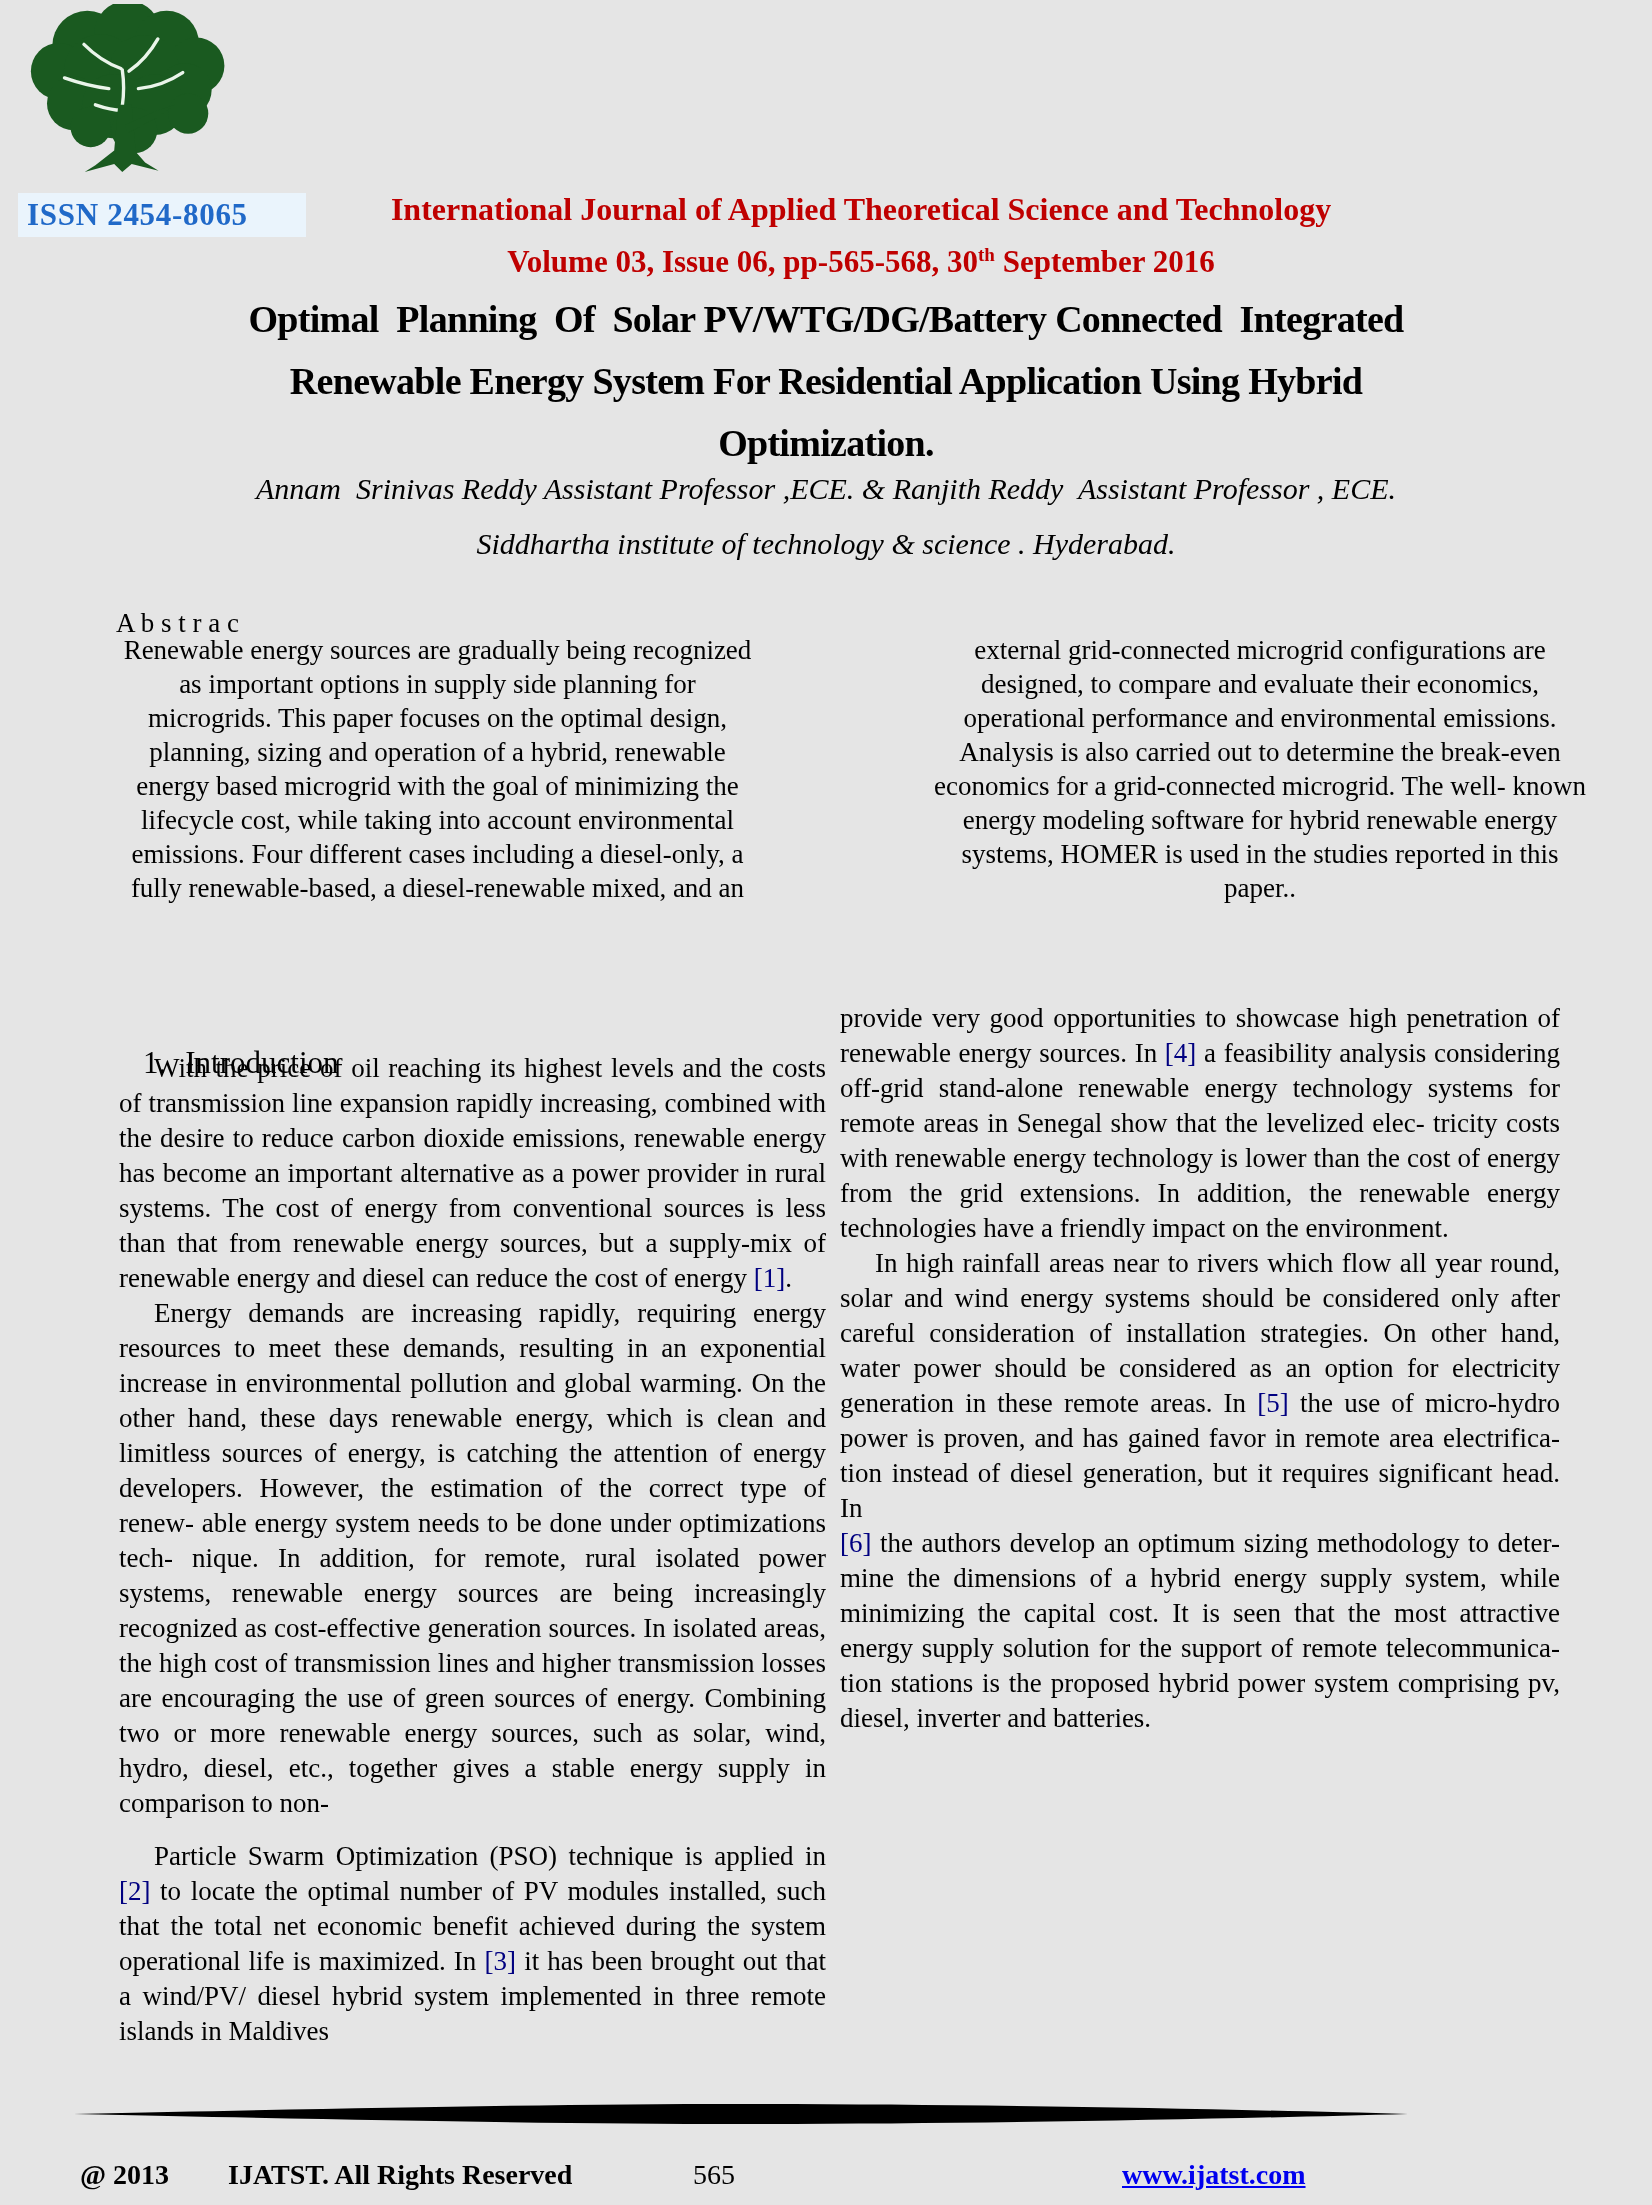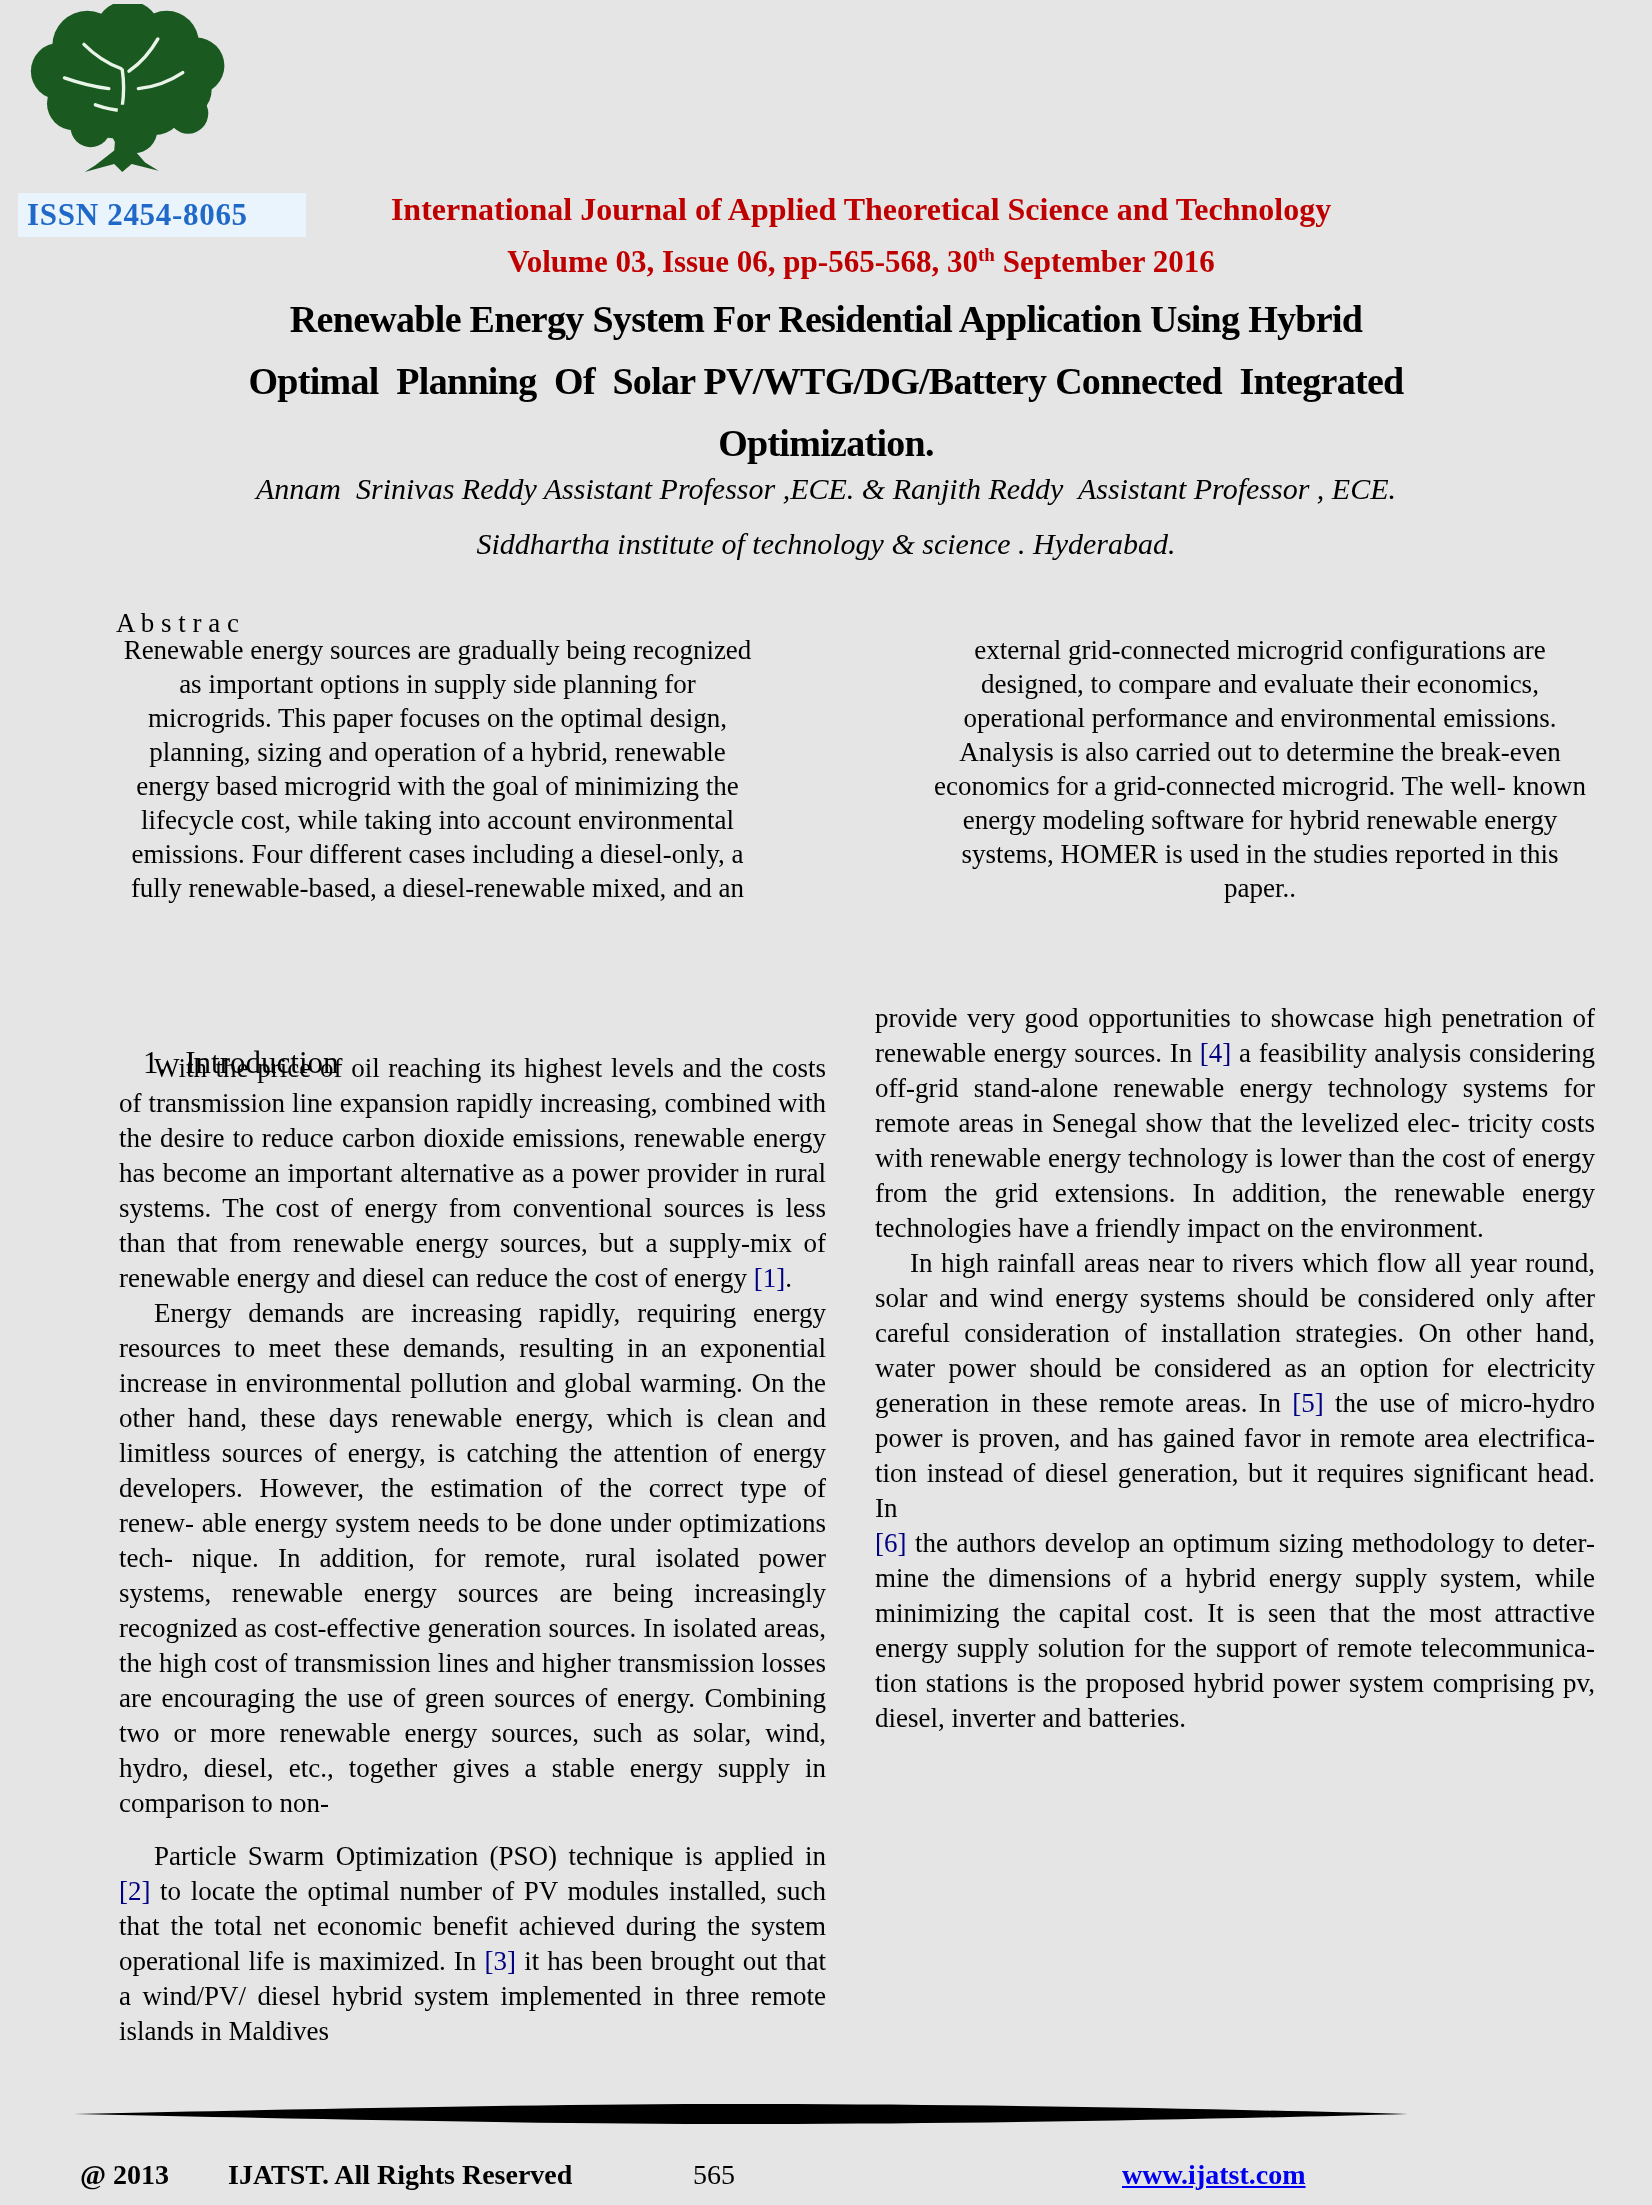--- a/index.html
+++ b/index.html
@@ -129,8 +129,8 @@
   </div>
 
   <div class="title-block">
+    <div>Optimal  Planning  Of  Solar PV/WTG/DG/Battery Connected  Integrated</div>
     <div>Renewable Energy System For Residential Application Using Hybrid</div>
-    <div>Optimal  Planning  Of  Solar PV/WTG/DG/Battery Connected  Integrated</div>
     <div>Optimization.</div>
   </div>
 

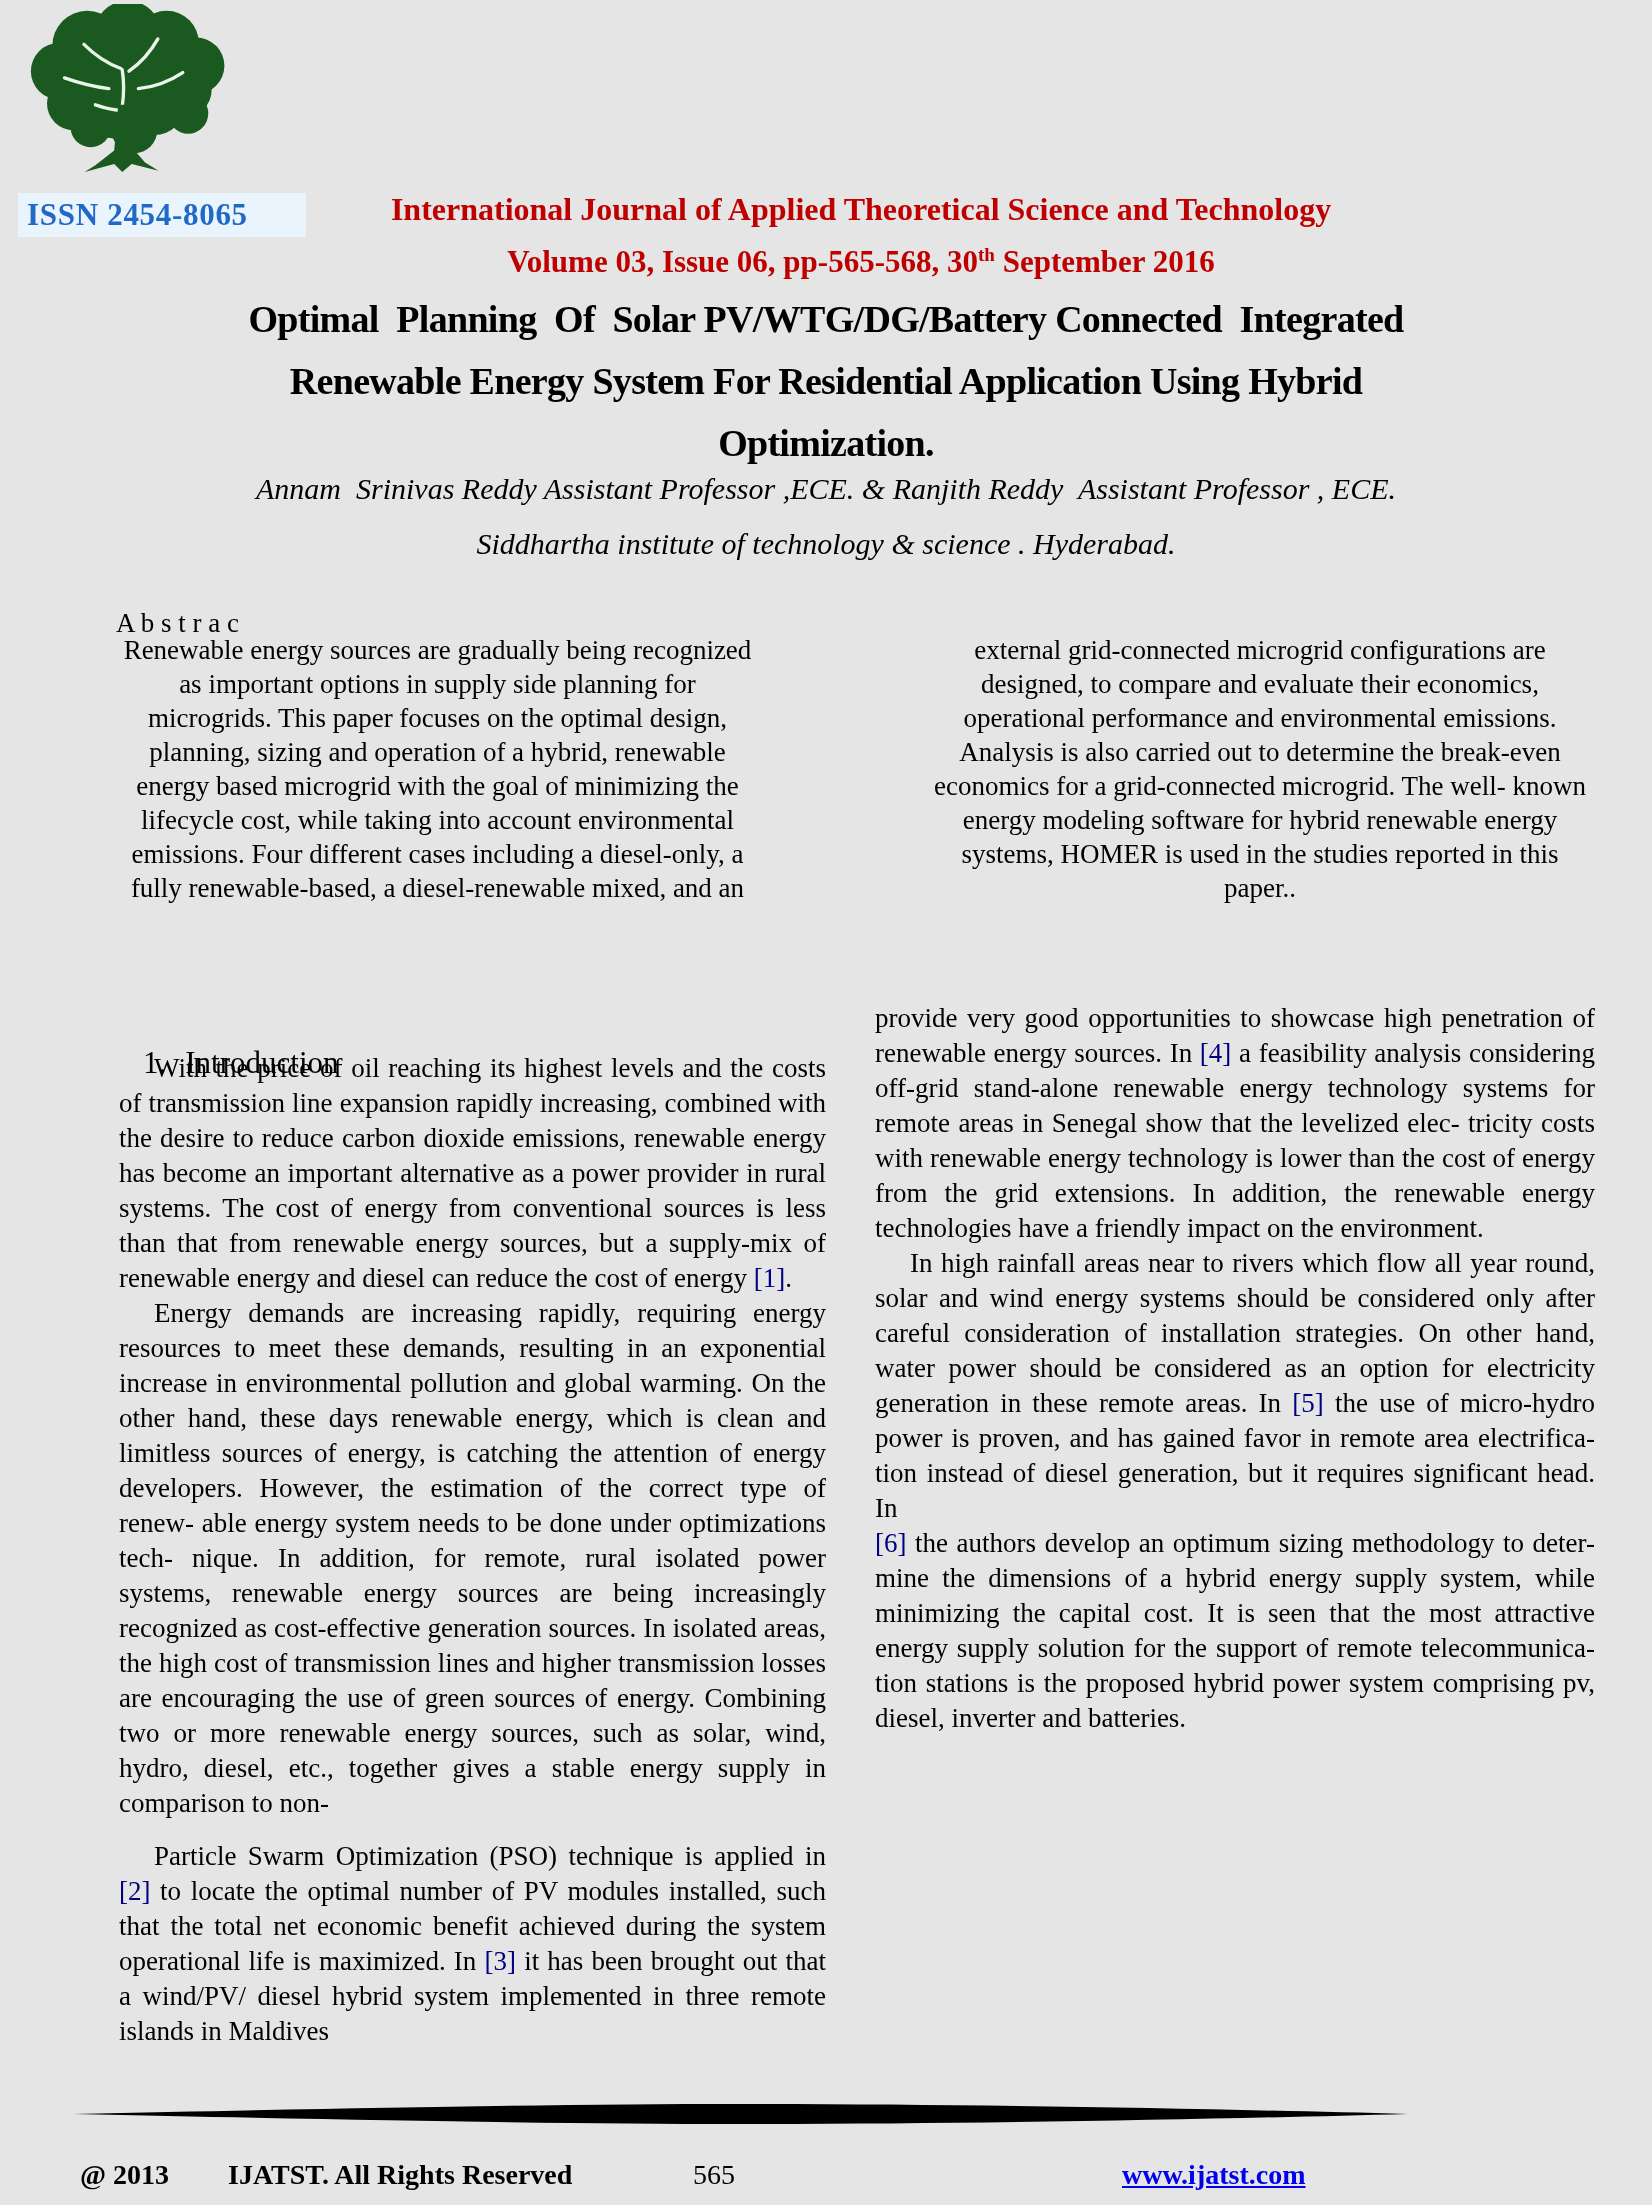--- a/index.html
+++ b/index.html
@@ -75,7 +75,7 @@
     font-size:27px;line-height:35px;text-align:justify;
   }
   .flow-left{left:119px;top:1051px;width:707px;}
-  .flow-right{left:875px;top:1001px;width:720px;}
+  .flow-right{left:840px;top:1001px;width:720px;}
   .flow p.indent{text-indent:35px;}
   .flow p.gap{margin-top:18px;}
   .ref{color:var(--ref-navy);}

